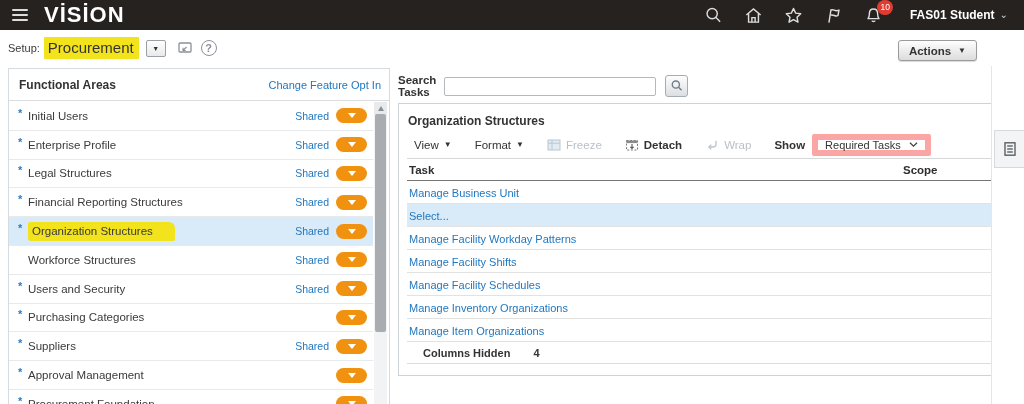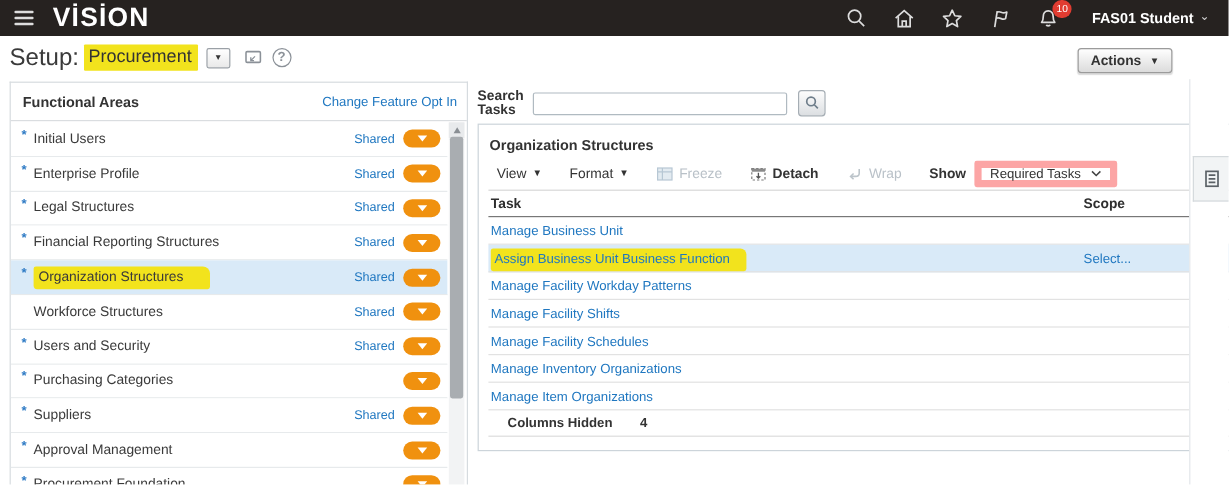--- a/index.html
+++ b/index.html
@@ -36,7 +36,7 @@
   
   .setup-row{position:absolute;top:30px;left:0;right:0;height:36px;background:#fff;
     display:flex;align-items:center;padding-left:8px;}
-  .setup-label{font-size:20px;color:var(--text-dark);}
+  .setup-label{font-size:11px;color:var(--text-dark);}
   .setup-offering{font-size:15px;color:#333;background:var(--highlight-yellow);
     padding:2px 5px 3px 4px;margin-left:4px;border-radius:1px;}
   .mini-drop{width:20px;height:17px;margin-left:7px;border:1px solid #9aa0a6;border-radius:2px;

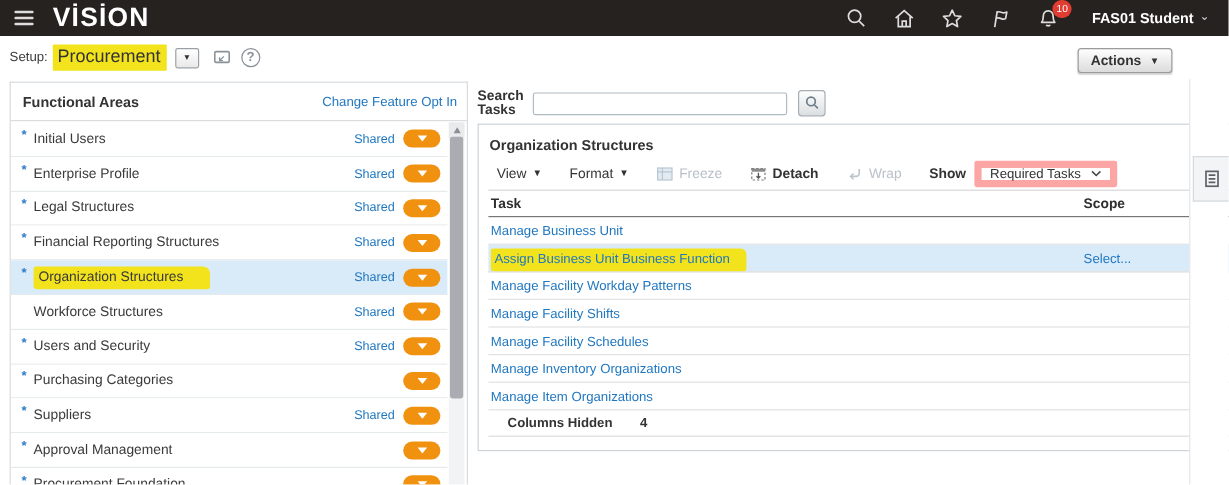--- a/index.html
+++ b/index.html
@@ -343,7 +343,6 @@
               <span></span>
             </div>
             <div class="t-row selected">
-              <span><a class="lnk hl">Assign Business Unit Business Function</a></span>
               <span><a class="lnk">Select...</a></span>
             </div>
             <div class="t-row">

